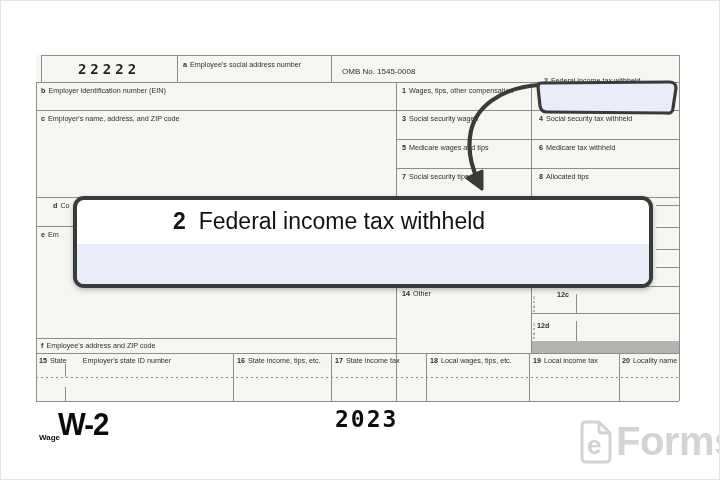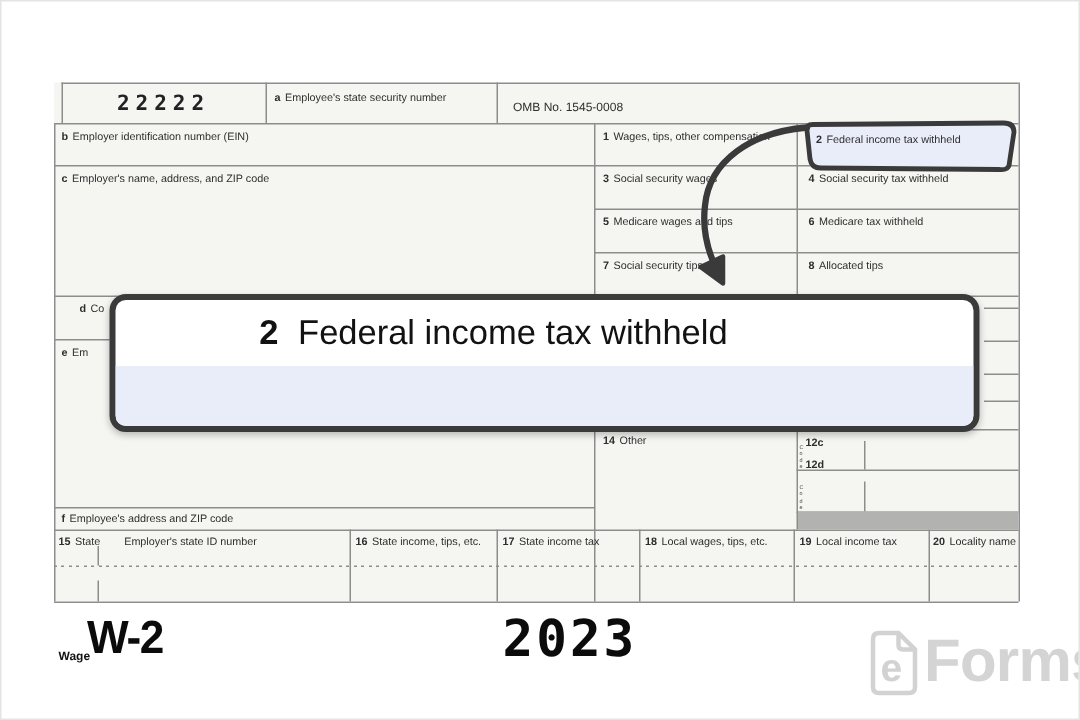--- a/index.html
+++ b/index.html
@@ -88,7 +88,7 @@
 
   <div class="code22222">22222</div>
   <div class="lbl" style="left:182px;top:59px;">
-    <b>a</b><span>Employee's state security number</span></div>
+    <b>a</b><span>Employee's social address number</span></div>
   <div class="omb">OMB No. 1545-0008</div>
   <div class="lbl" style="left:40px;top:85px;">
     <b>b</b><span>Employer identification number (EIN)</span></div>

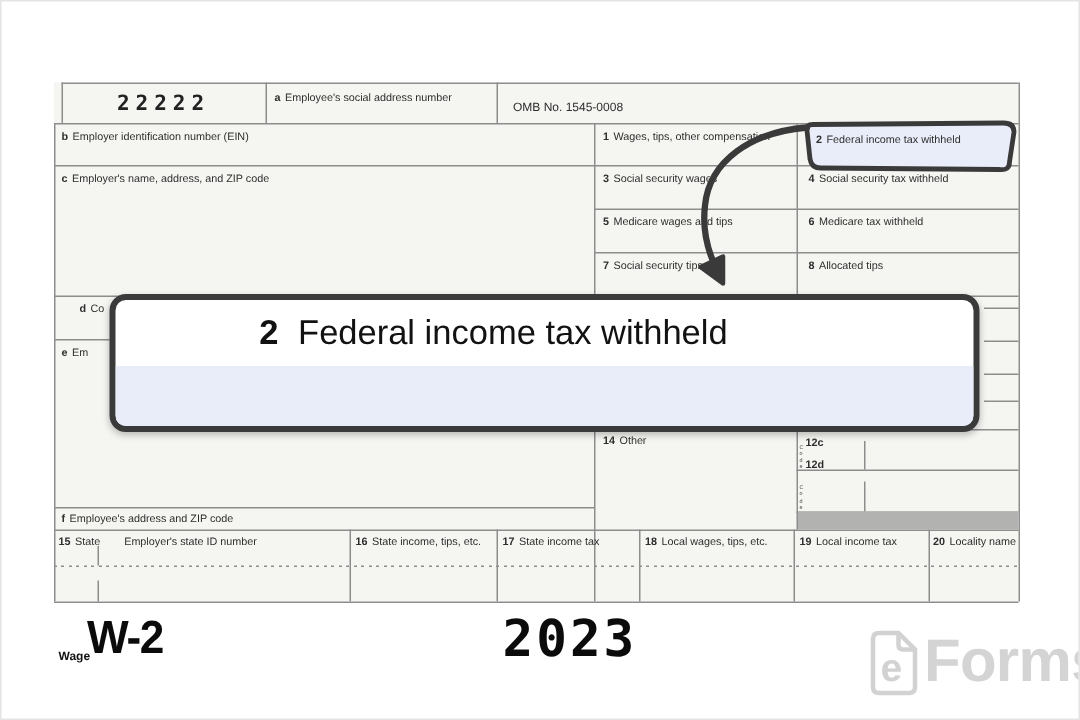--- a/index.html
+++ b/index.html
@@ -103,7 +103,7 @@
 
   <div class="lbl" style="left:401px;top:85px;">
     <b>1</b><span>Wages, tips, other compensation</span></div>
-  <div class="lbl" style="left:543px;top:87px;">
+  <div class="lbl" style="left:543px;top:75px;">
     <b>2</b><span>Federal income tax withheld</span></div>
   <div class="lbl" style="left:401px;top:113px;">
     <b>3</b><span>Social security wages</span></div>

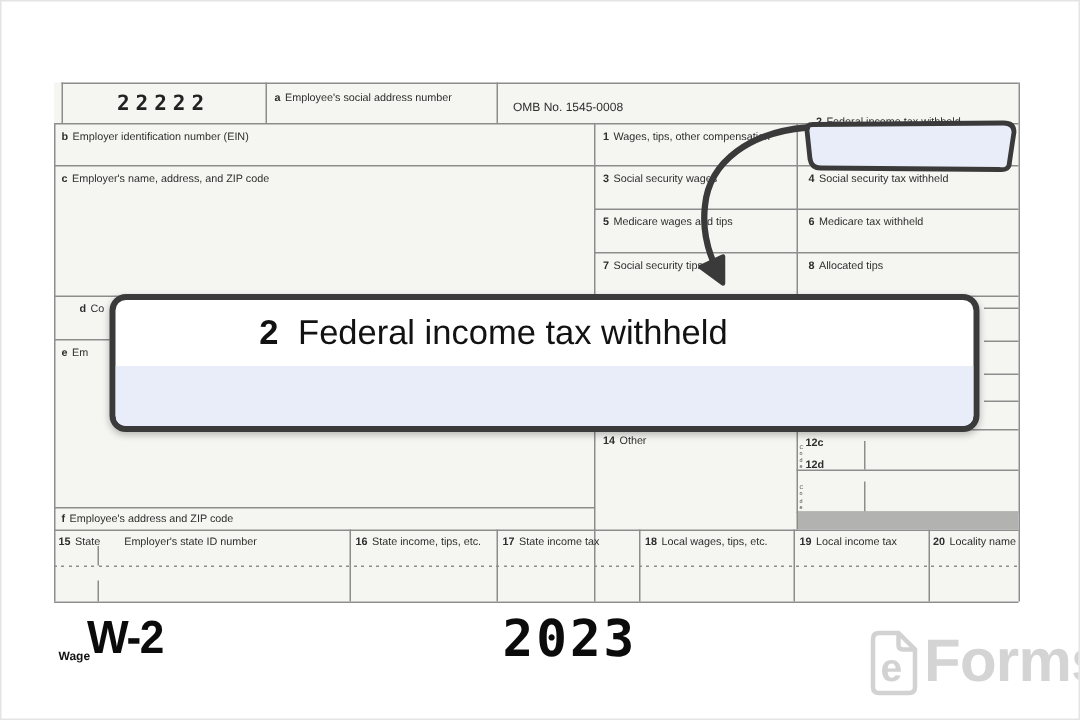--- a/index.html
+++ b/index.html
@@ -120,7 +120,7 @@
 
   <div class="lbl" style="left:401px;top:288px;">
     <b>14</b><span>Other</span></div>
-  <div class="lbl" style="left:536px;top:289px;font-weight:bold;">12c</div>
+  <div class="lbl" style="left:556px;top:289px;font-weight:bold;">12c</div>
   <div class="lbl" style="left:536px;top:304px;font-weight:bold;">12d</div>
   <div class="codev" style="left:532px;top:295px;">Code</div>
   <div class="codev" style="left:532px;top:322px;">Code</div>

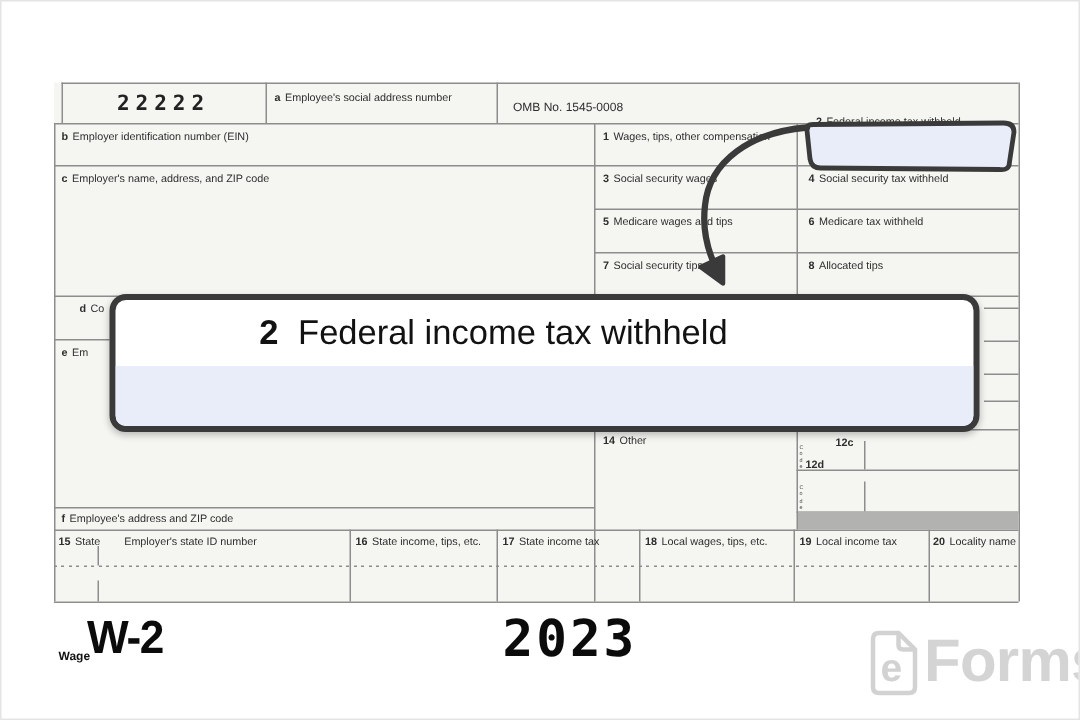--- a/index.html
+++ b/index.html
@@ -121,7 +121,7 @@
   <div class="lbl" style="left:401px;top:288px;">
     <b>14</b><span>Other</span></div>
   <div class="lbl" style="left:556px;top:289px;font-weight:bold;">12c</div>
-  <div class="lbl" style="left:536px;top:304px;font-weight:bold;">12d</div>
+  <div class="lbl" style="left:536px;top:320px;font-weight:bold;">12d</div>
   <div class="codev" style="left:532px;top:295px;">Code</div>
   <div class="codev" style="left:532px;top:322px;">Code</div>
 

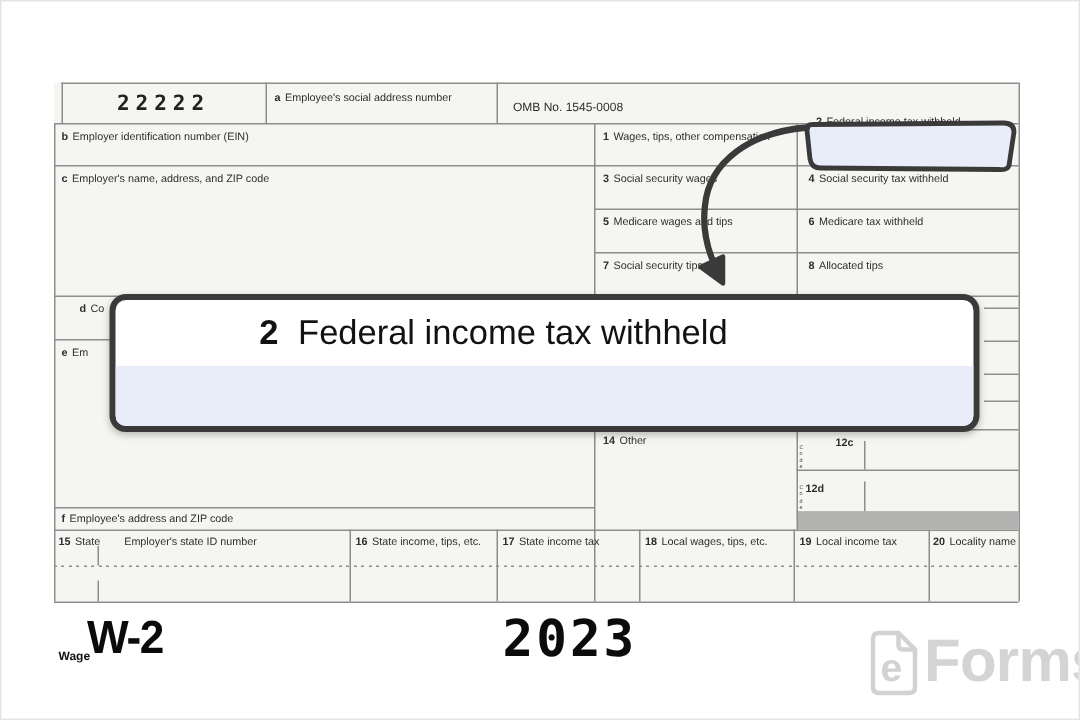--- a/index.html
+++ b/index.html
@@ -31,7 +31,7 @@
   .footer-title{position:absolute;left:121px;top:424px;font-size:13px;font-weight:bold;color:#111;z-index:3;}
   .footer-copy{position:absolute;left:38px;top:443px;font-size:10.5px;font-weight:bold;color:#111;z-index:3;}
   .footer-year{position:absolute;left:334px;top:405px;font-family:"DejaVu Sans Mono",monospace;font-weight:bold;
-               font-size:34px;letter-spacing:2px;color:#0b0b0b;z-index:3;}
+               font-size:23px;letter-spacing:2px;color:#0b0b0b;z-index:3;}
   .brand{position:absolute;left:578px;top:419px;display:flex;align-items:flex-start;z-index:3;}
   .brand .name{font-size:40px;font-weight:bold;color:#d4d4d4;letter-spacing:-.5px;margin-left:3px;line-height:42px;}
   .brand .mark{font-size:9px;color:#d4d4d4;margin-top:6px;}

